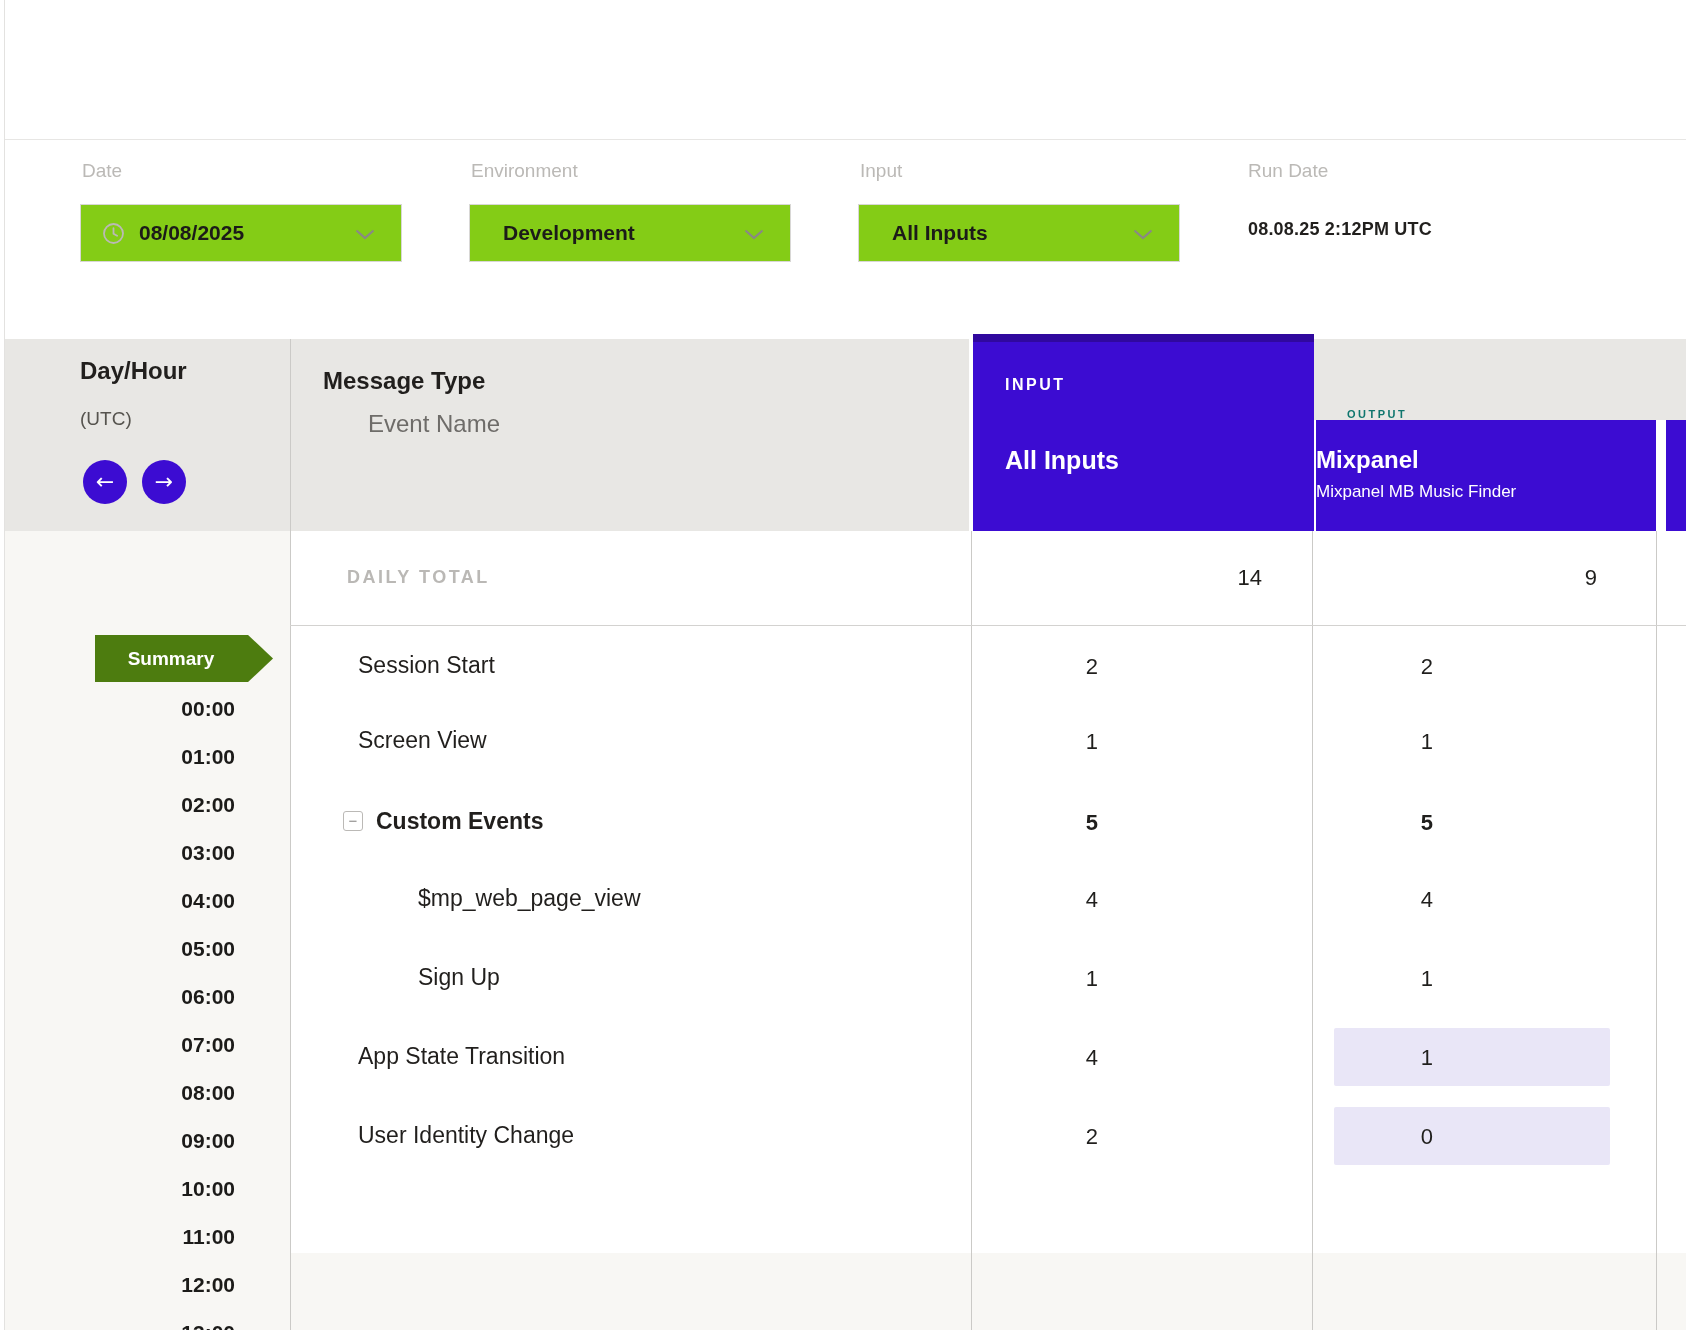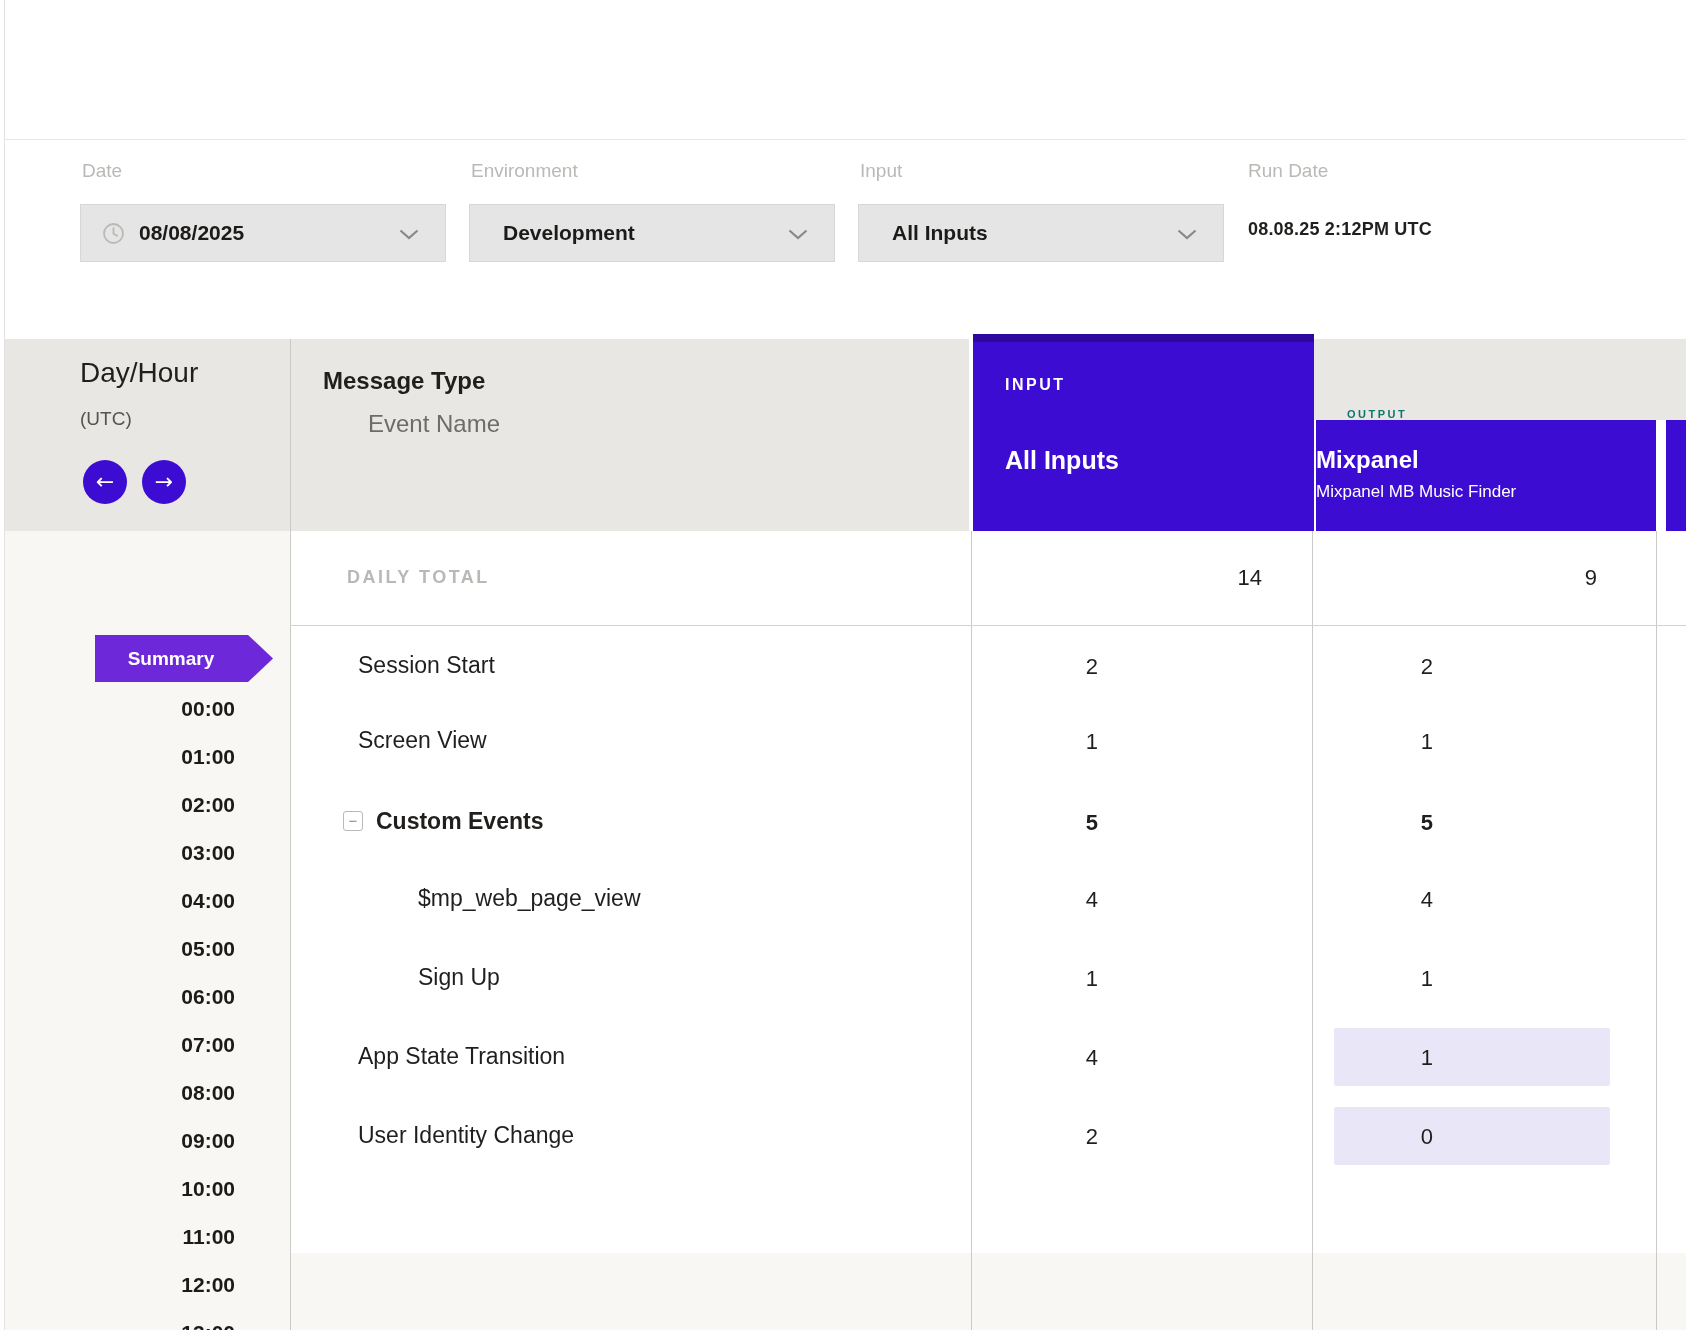--- a/index.html
+++ b/index.html
@@ -21,7 +21,7 @@
   
   .flt-label { top:160px; font-size:19px; color:#bbb9b6; }
   .select-box {
-    top:204px; width:366px; height:58px; background:#e5e5e5;
+    top:204px; width:322px; height:58px; background:#84cc16;
     border:1px solid #d8d7d5; display:flex; align-items:center;
   }
   .select-value { font-size:21px; font-weight:700; color:#1c1b19; }

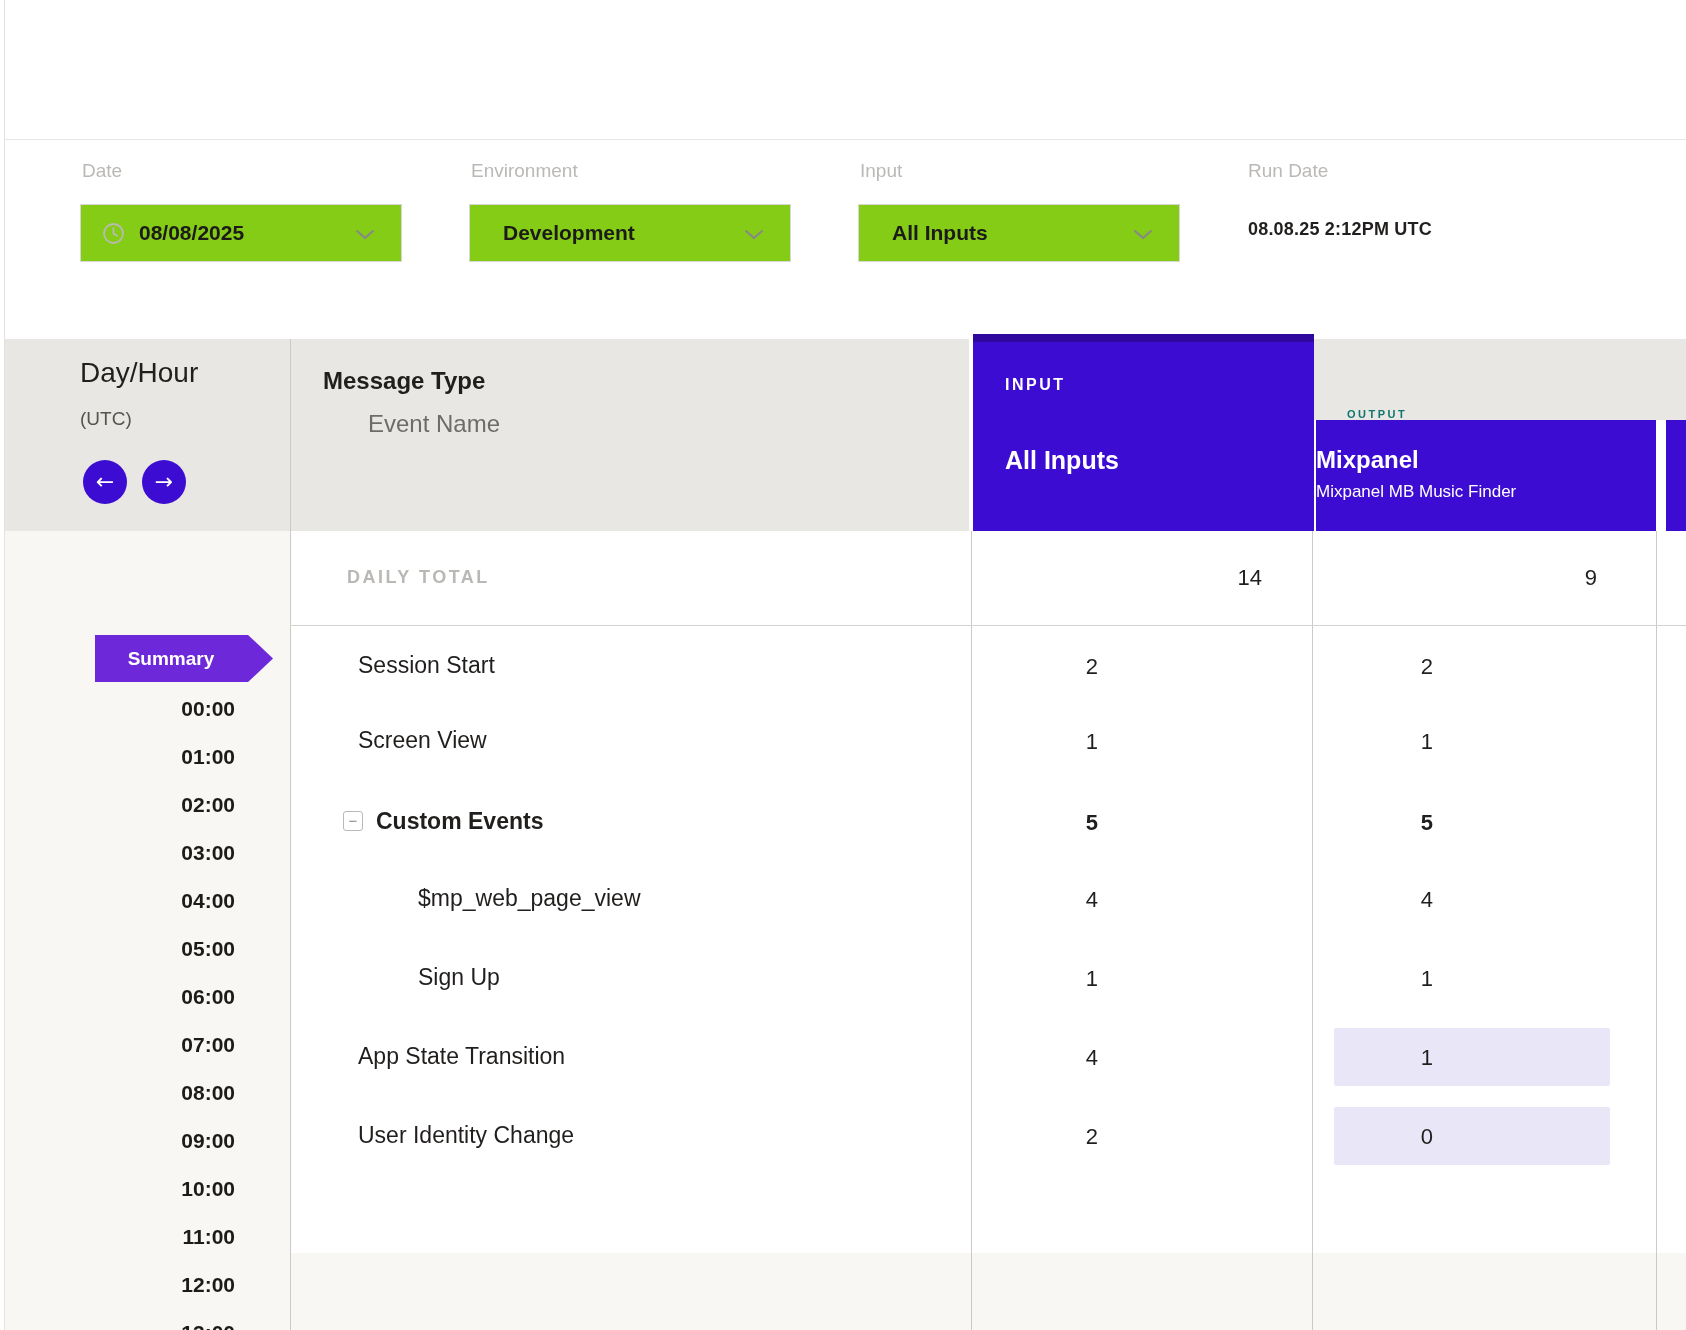--- a/index.html
+++ b/index.html
@@ -31,7 +31,7 @@
 
   
   .band { left:0; top:339px; width:1686px; height:192px; background:#e8e7e4; }
-  .dayhour-title { left:80px; top:357px; font-size:28px; font-weight:400;text-align:right; }
+  .dayhour-title { left:80px; top:357px; font-size:24px; font-weight:700;text-align:right; }
   .dayhour-sub { left:80px; top:408px; font-size:19px; color:#56544f; }
   .nav-btn {
     top:460px; width:44px; height:44px; border-radius:50%;

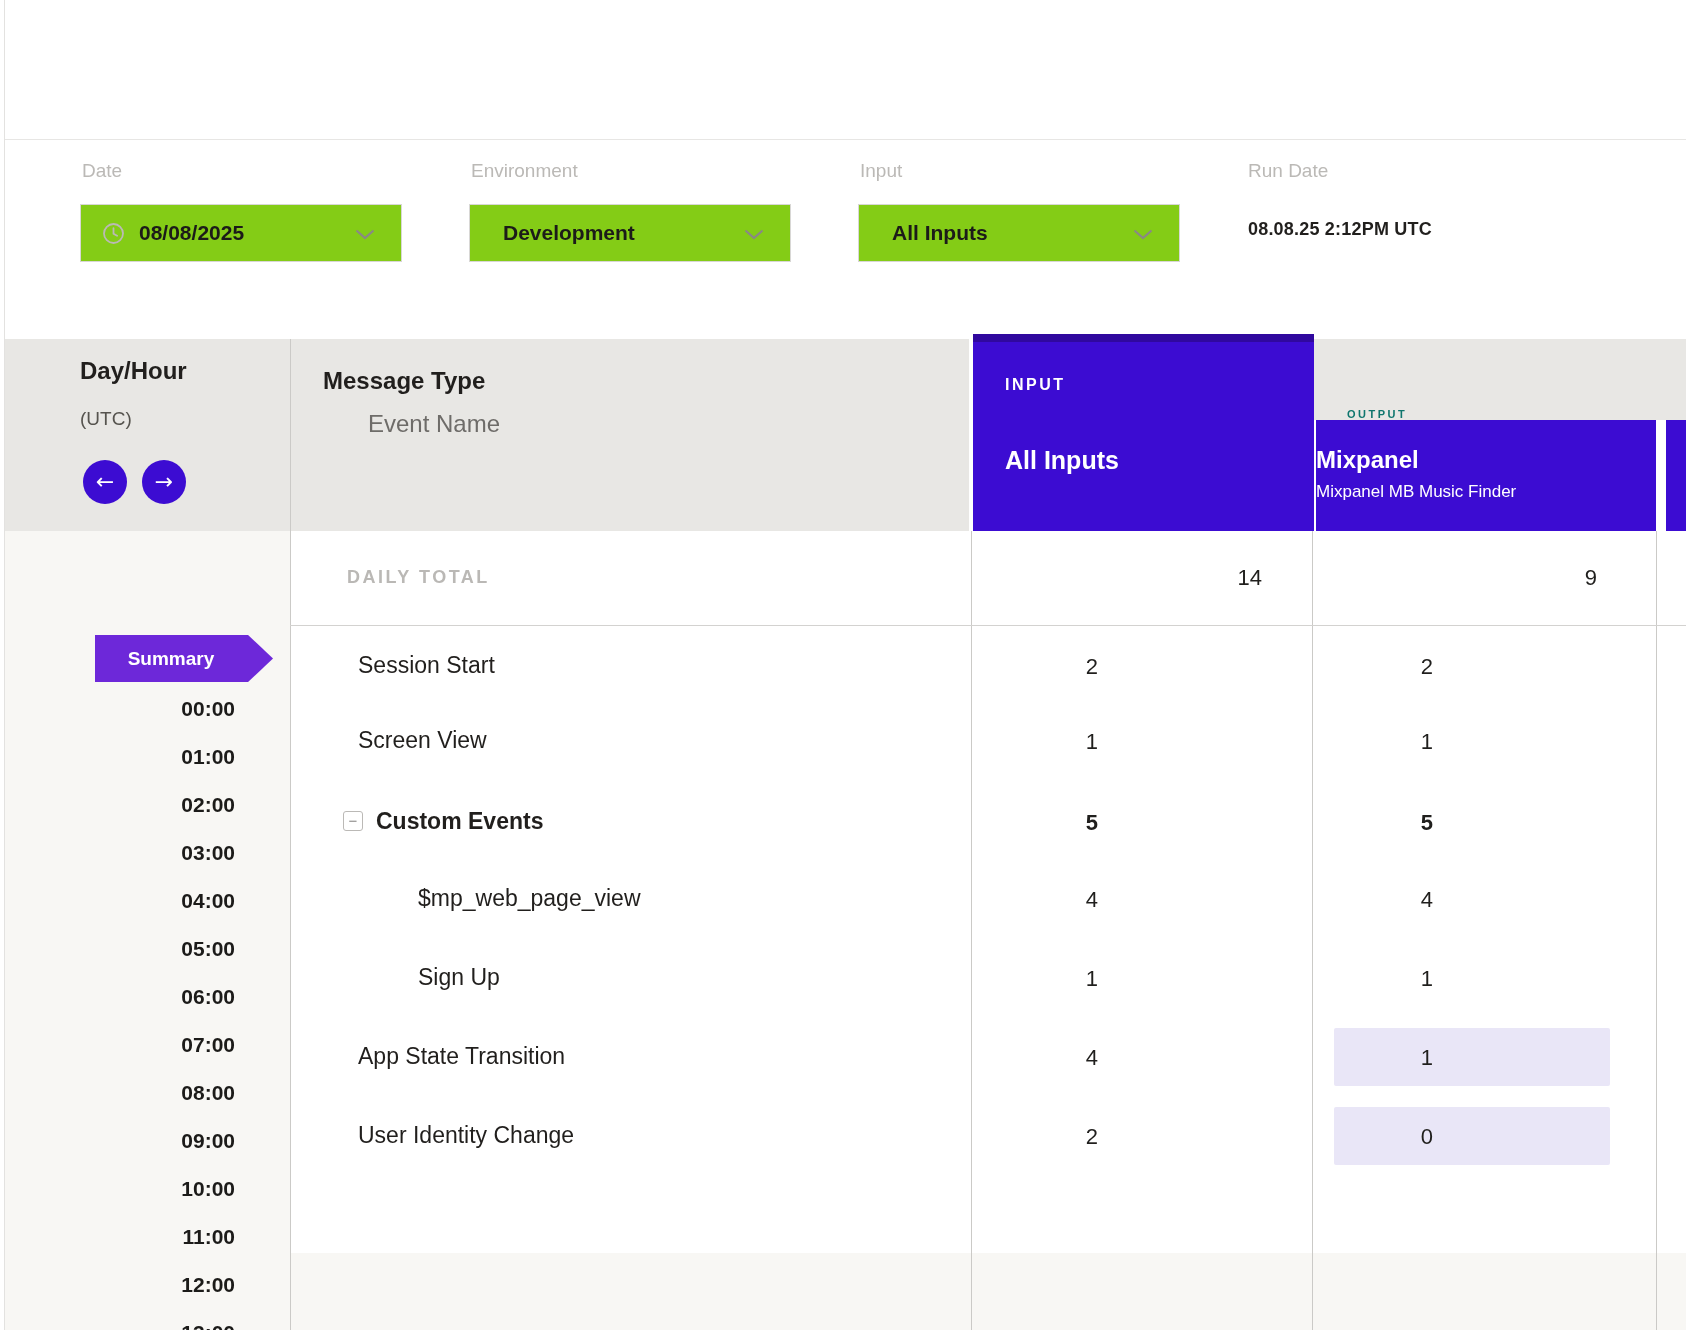--- a/index.html
+++ b/index.html
@@ -81,7 +81,7 @@
   .hl-box { position:absolute; left:1044px; top:-1px; width:276px; height:58px; background:#e9e6f7; border-radius:2px; }
 
   .summary-badge {
-    left:95px; top:635px; width:178px; height:47px; background:#6d28d9;
+    left:95px; top:635px; width:178px; height:47px; background:#4d7c0f;
     clip-path:polygon(0 0, 86% 0, 100% 50%, 86% 100%, 0 100%);
     color:#fff; font-size:19px; font-weight:700; text-align:center;
     line-height:47px; padding-right:26px; cursor:pointer; z-index:9; border:none;

